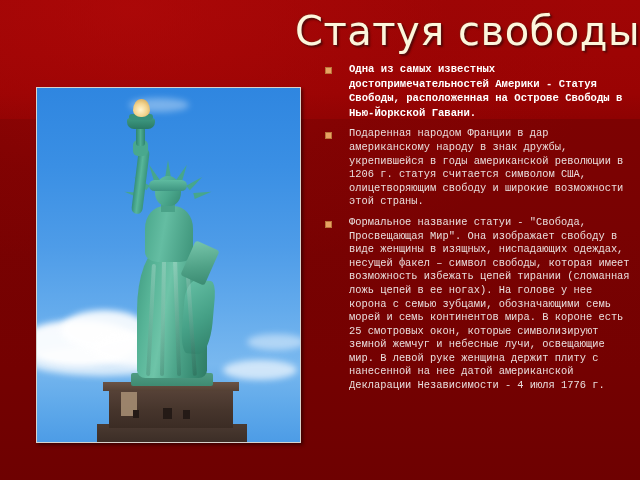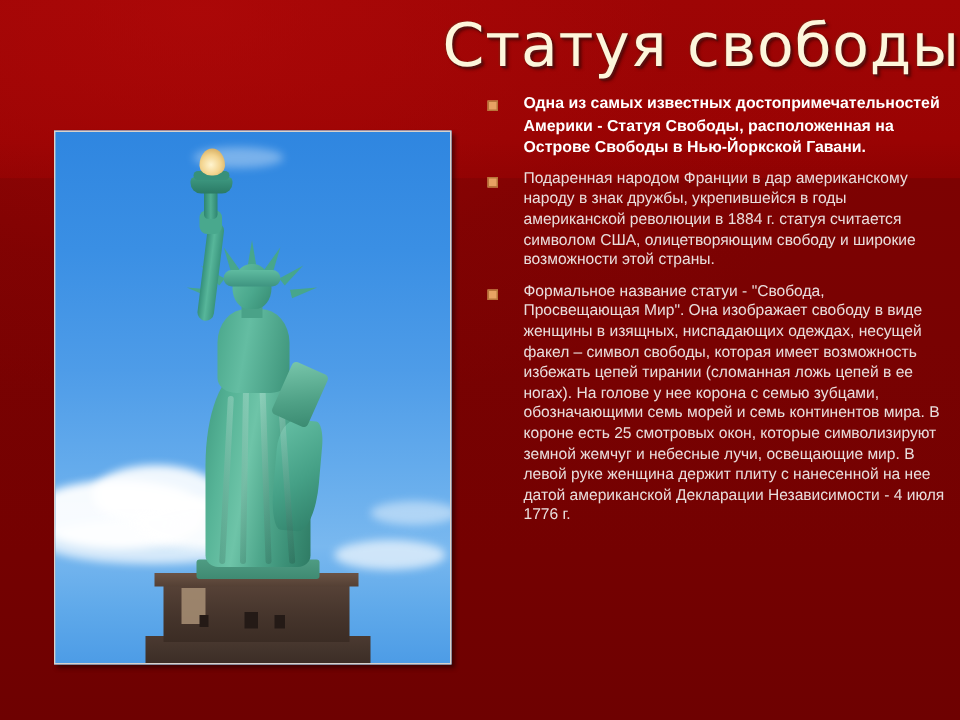--- a/index.html
+++ b/index.html
@@ -269,7 +269,7 @@
   .bullet-text {
     flex: 1 1 auto;
     color: #f3eceb;
-    font-family: Liberation Sans, sans-serif;
+    font-family: Liberation Mono, monospace;
     font-size: 10.4px;
     line-height: 13.6px;
     text-align: left;

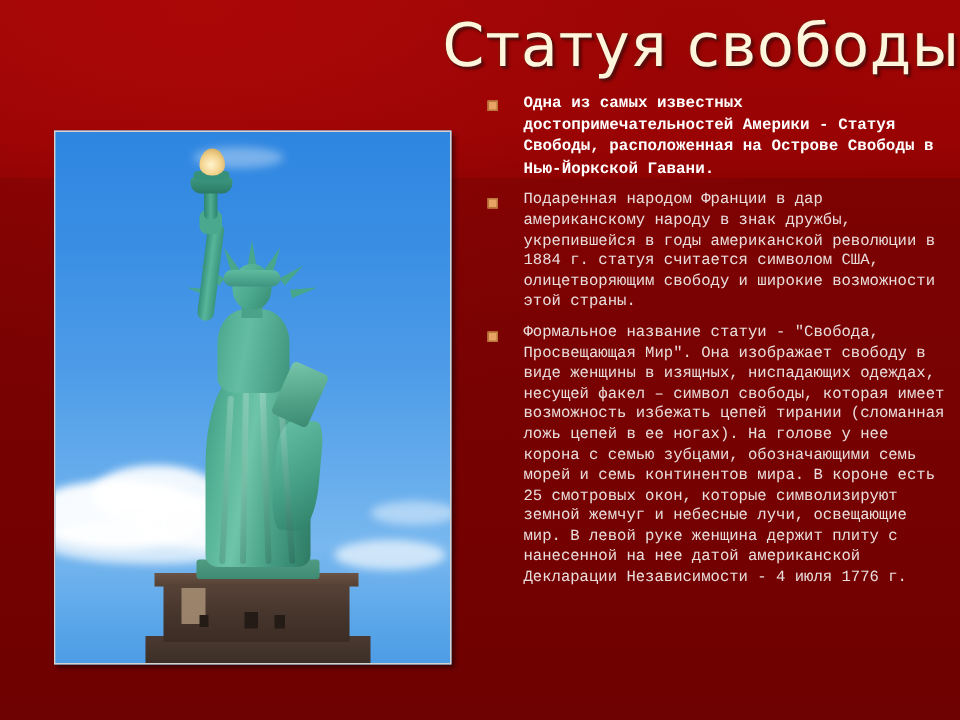--- a/index.html
+++ b/index.html
@@ -360,7 +360,7 @@
 
     <div class="bullet-row p2">
       <span class="bullet-marker"></span>
-      <span class="bullet-text">Подаренная народом Франции в дар американскому народу в знак дружбы, укрепившейся в годы американской революции в 1884 г. статуя считается символом США, олицетворяющим свободу и широкие возможности этой страны.</span>
+      <span class="bullet-text">Подаренная народом Франции в дар американскому народу в знак дружбы, укрепившейся в годы американской революции в 1206 г. статуя считается символом США, олицетворяющим свободу и широкие возможности этой страны.</span>
     </div>
 
     <div class="bullet-row p3">

